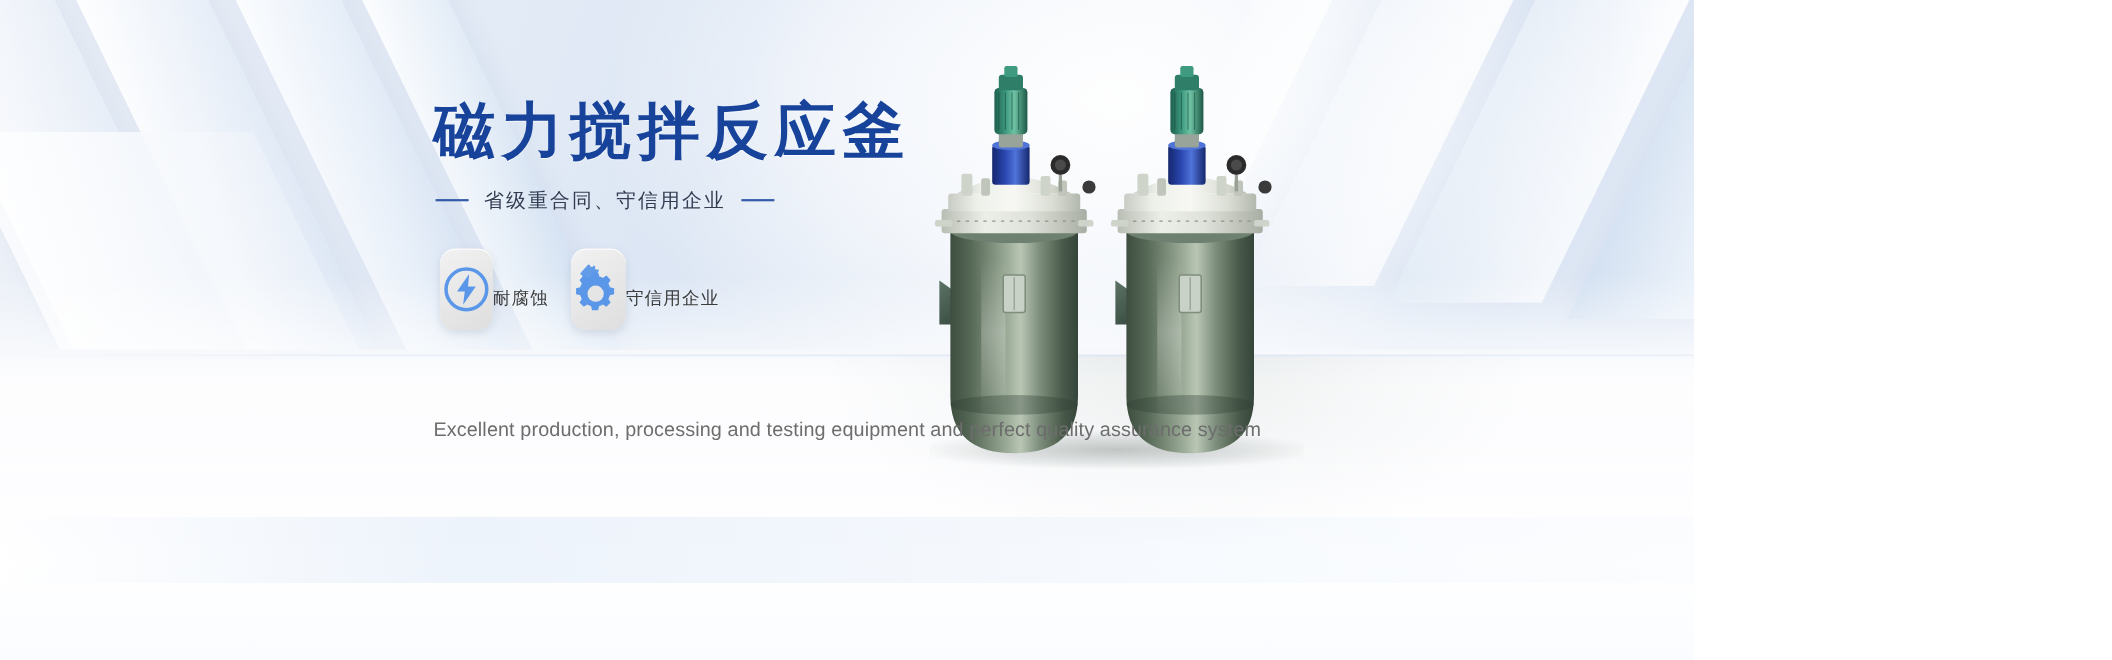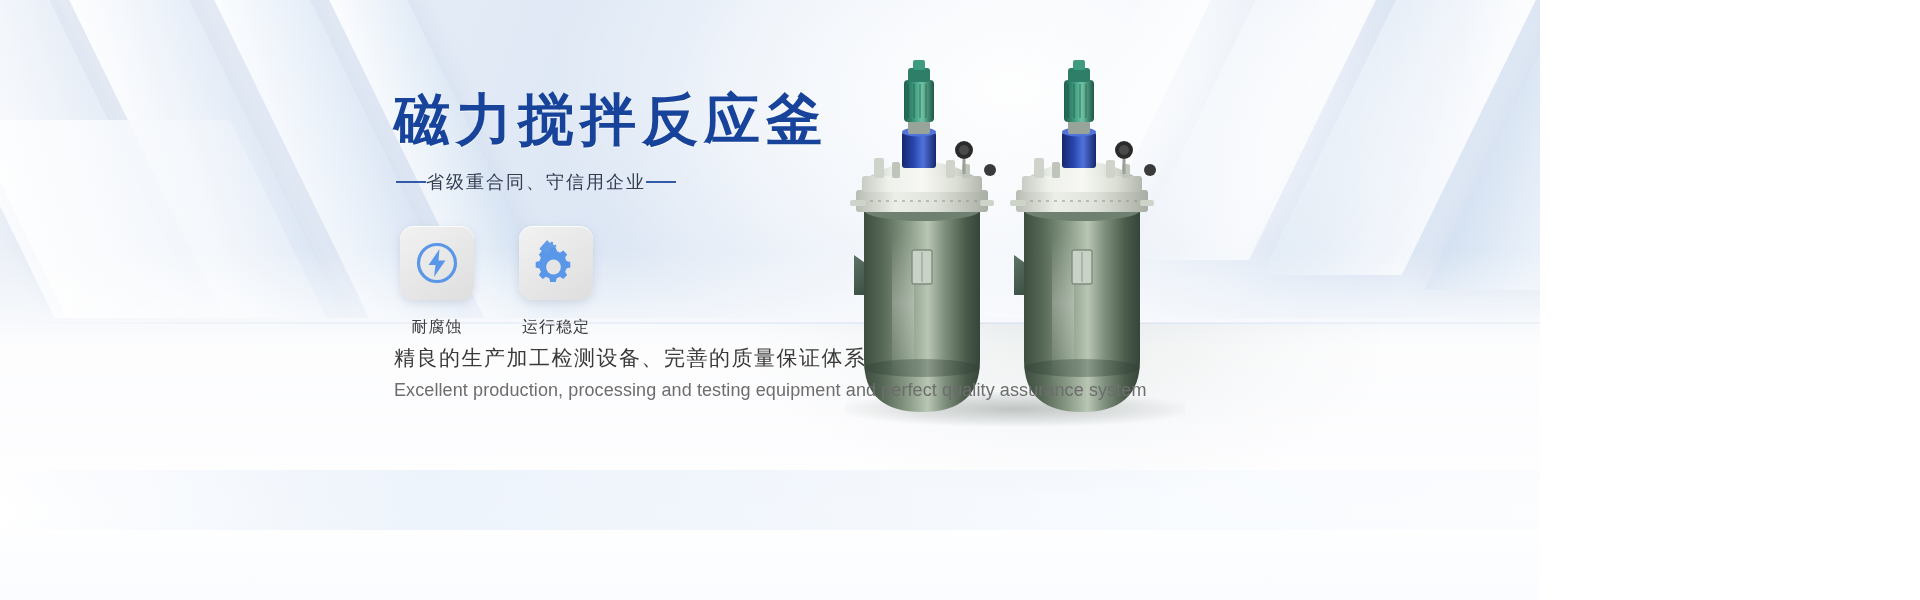--- a/index.html
+++ b/index.html
@@ -107,7 +107,7 @@
   }
   .subtitle-row{
     position:absolute;left:396px;top:170px;
-    display:flex;align-items:center;
+    display:flex;align-items:center;gap:14px;
     white-space:nowrap;
   }
   .dash{display:inline-block;width:30px;height:2px;background:#1f4a9e;opacity:.9;}

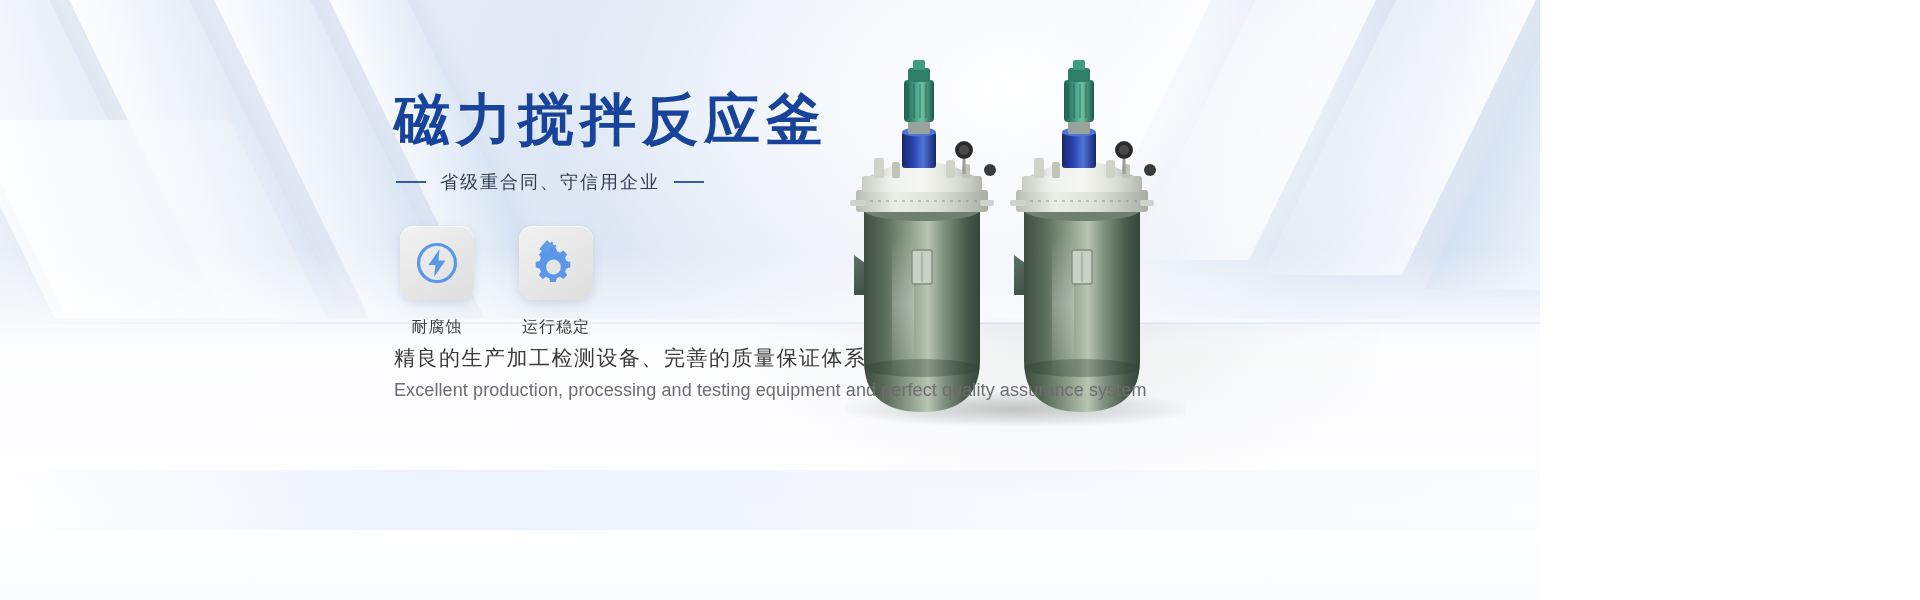--- a/index.html
+++ b/index.html
@@ -120,7 +120,7 @@
     position:absolute;left:400px;top:226px;
     display:flex;gap:45px;
   }
-  .feature{width:74px;display:flex;flex-direction:column;align-items:center;}
+  .feature{width:74px;display:flex;flex-direction:row;align-items:center;}
   .ficon{
     width:74px;height:74px;border-radius:14px;
     background:linear-gradient(145deg,#f2f2f2 0%,#e8e8e9 48%,#dededf 100%);

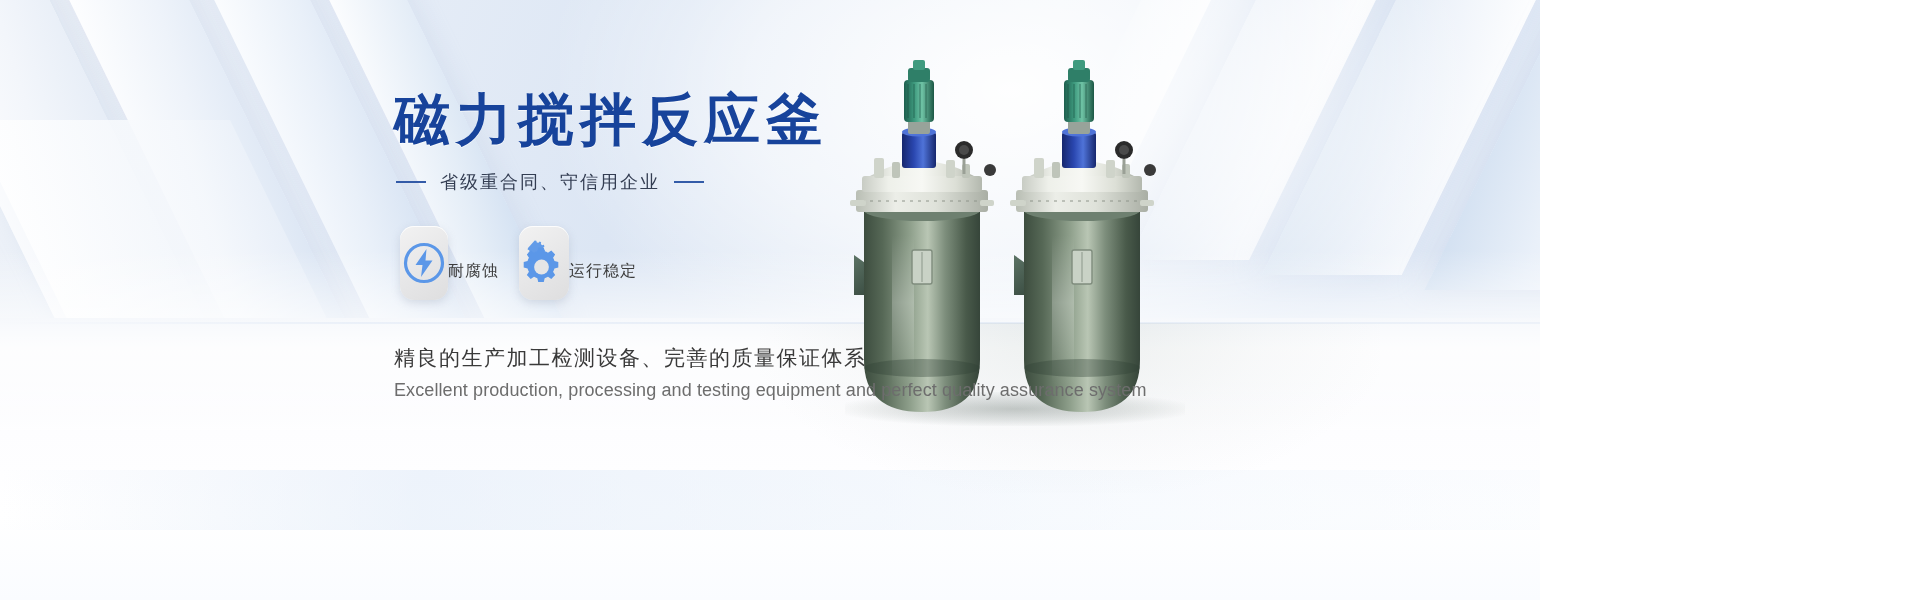--- a/index.html
+++ b/index.html
@@ -350,7 +350,7 @@
             </g>
           </svg>
         </div>
-        <div class="flabel">运行稳定</div>
+        <div class="flabel">守信用企业</div>
       </div>
 
     </div>

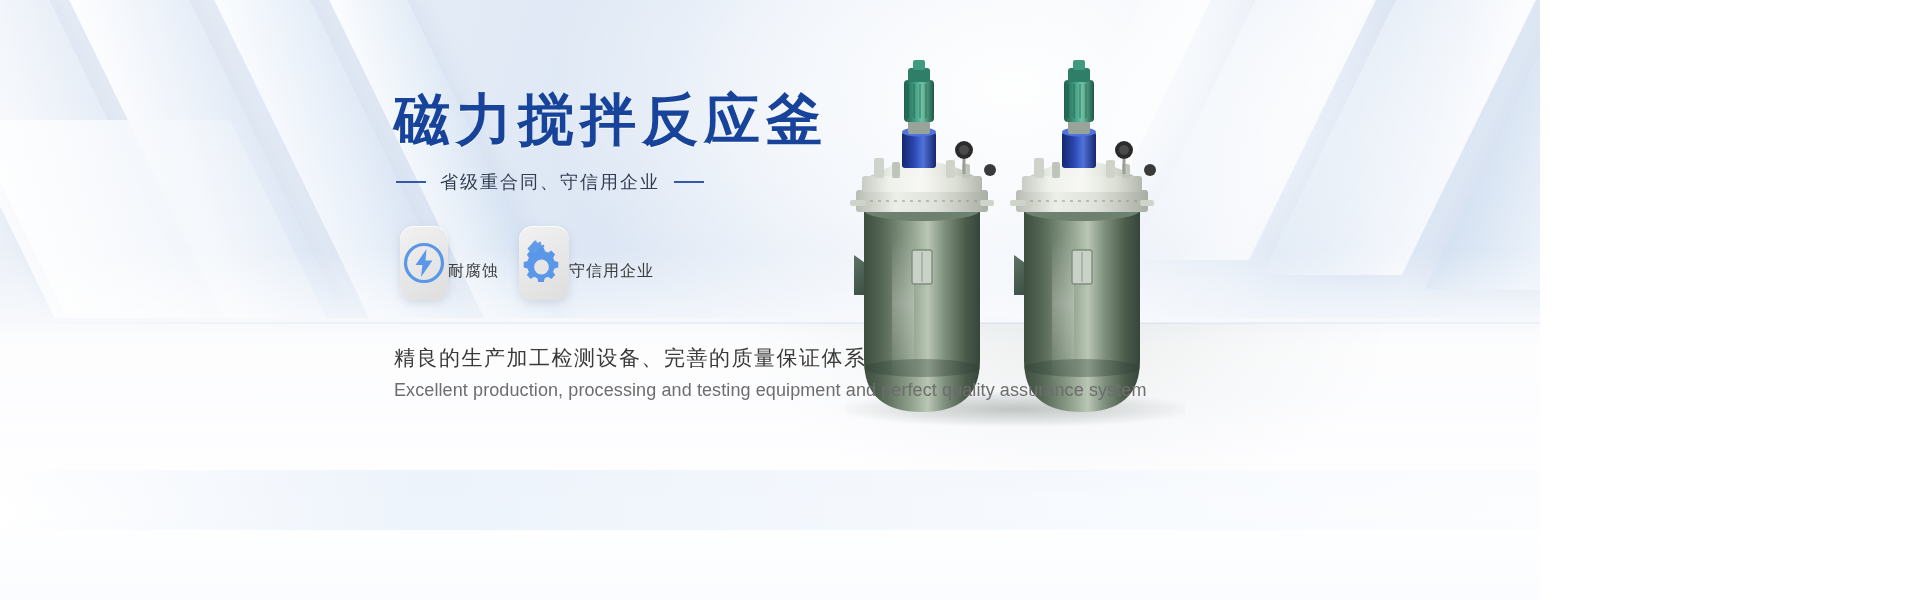--- a/index.html
+++ b/index.html
@@ -355,7 +355,6 @@
 
     </div>
 
-    <div class="tagline">精良的生产加工检测设备、完善的质量保证体系</div>
     <div class="tagline-en">Excellent production, processing and testing equipment and perfect quality assurance system</div>
 
   </div>

